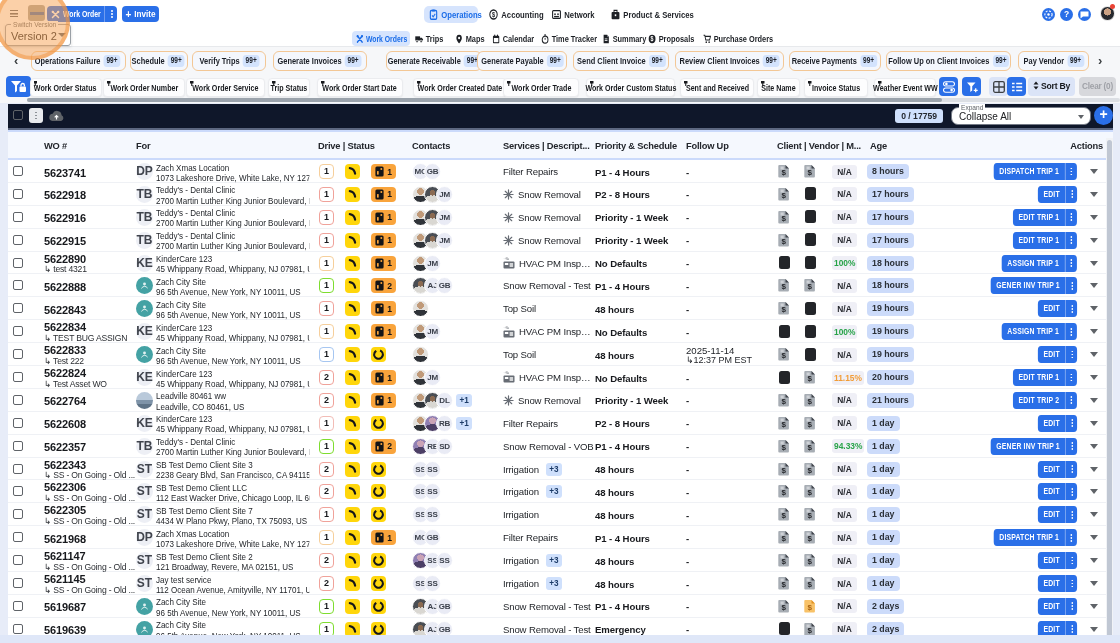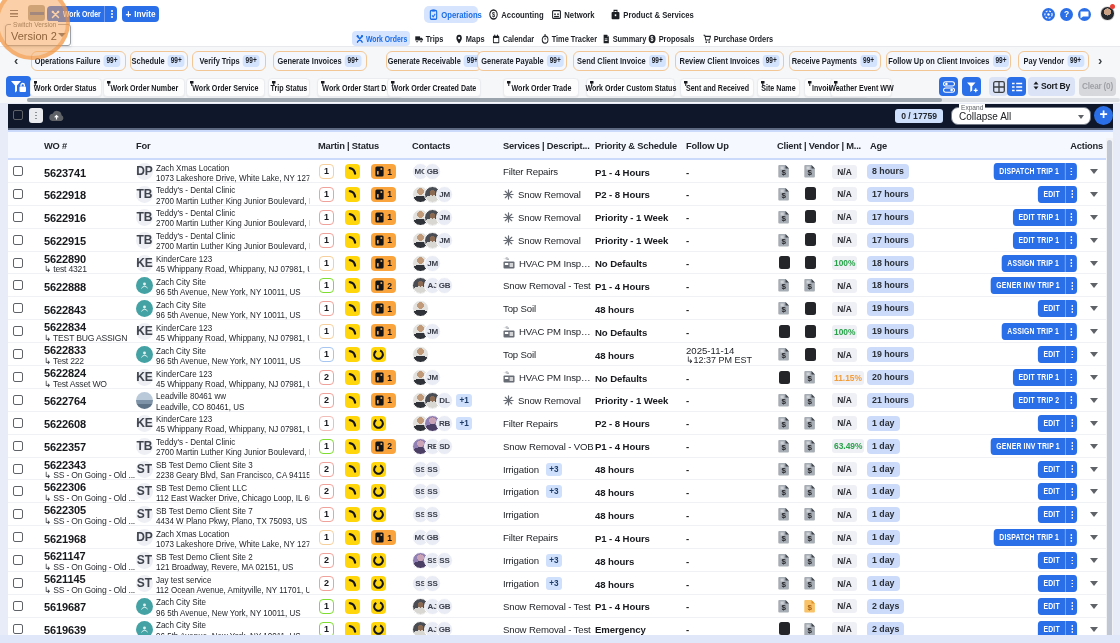--- a/index.html
+++ b/index.html
@@ -236,7 +236,7 @@
     <div class="fchip" style="left:317px;width:86px">
       <i>Work Order Start Date</i>
     </div>
-    <div class="fchip" style="left:387px;width:94px">
+    <div class="fchip" style="left:413px;width:94px">
       <i>Work Order Created Date</i>
     </div>
     <div class="fchip" style="left:503px;width:76px">

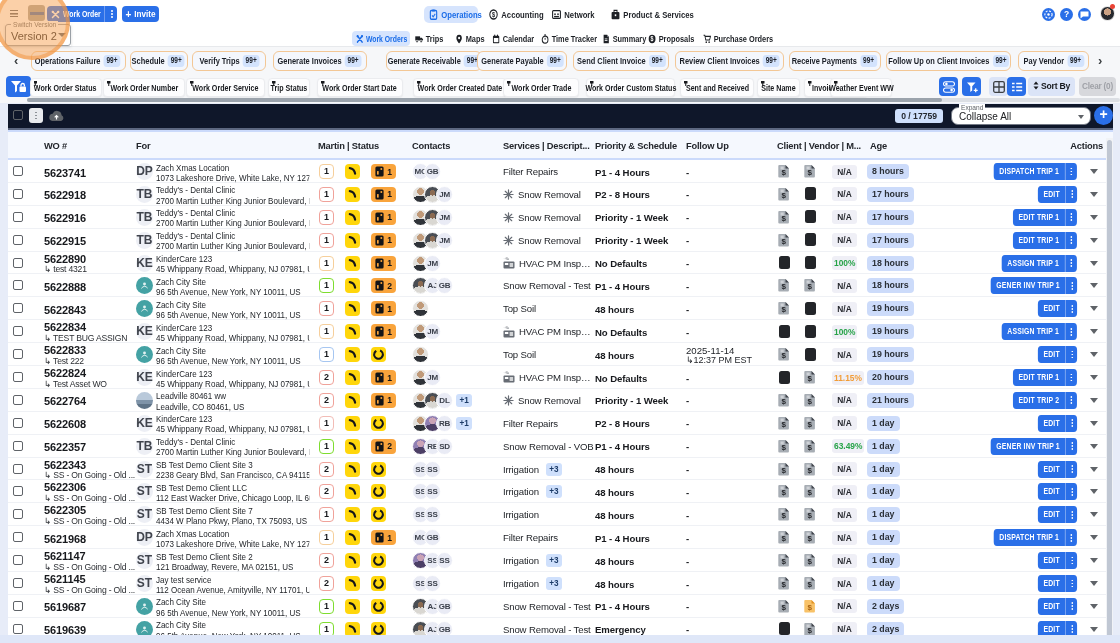--- a/index.html
+++ b/index.html
@@ -254,7 +254,7 @@
     <div class="fchip" style="left:804px;width:64px">
       <i>Invoice Status</i>
     </div>
-    <div class="fchip" style="left:830px;width:62px">
+    <div class="fchip" style="left:874px;width:62px">
       <i>Weather Event WW</i>
     </div>
 <div class="sqbtn bblue" style="left:939px"><svg style="margin:3.5px 0 0 3.5px" width="12" height="12" viewBox="0 0 12 12">

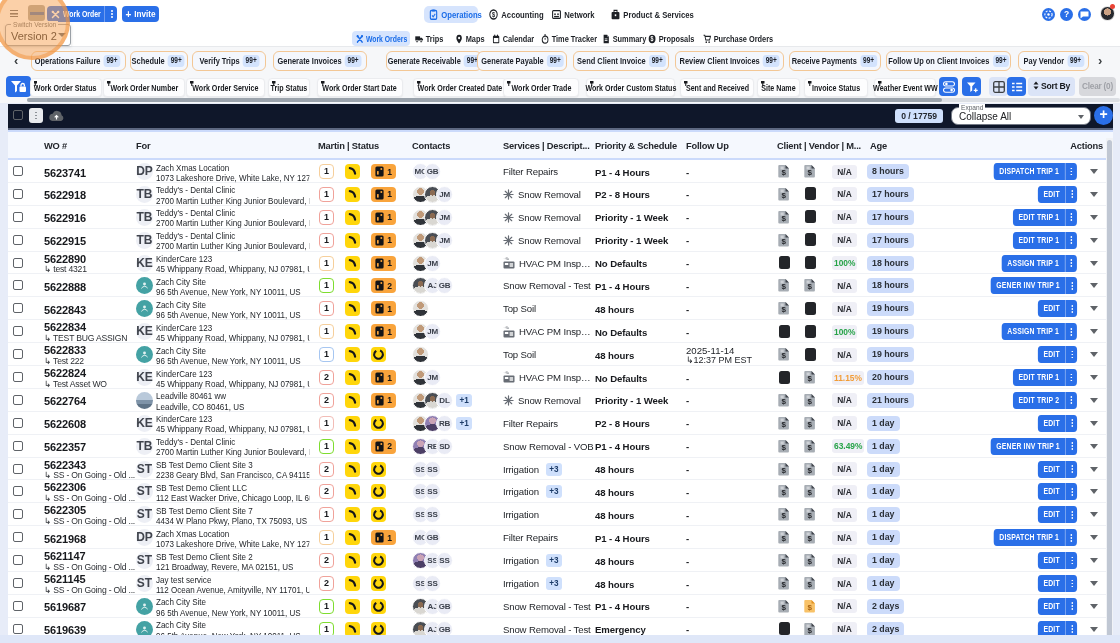--- a/index.html
+++ b/index.html
@@ -307,7 +307,7 @@
 <div class="thead">
         <span class="th" style="left:36px">WO #</span>
         <span class="th" style="left:128px">For</span>
-        <span class="th" style="left:310px">Martin | Status</span>
+        <span class="th" style="left:310px">Drive | Status</span>
         <span class="th" style="left:404px">Contacts</span>
         <span class="th" style="left:495px">Services | Descript...</span>
         <span class="th" style="left:587px">Priority &amp; Schedule</span>

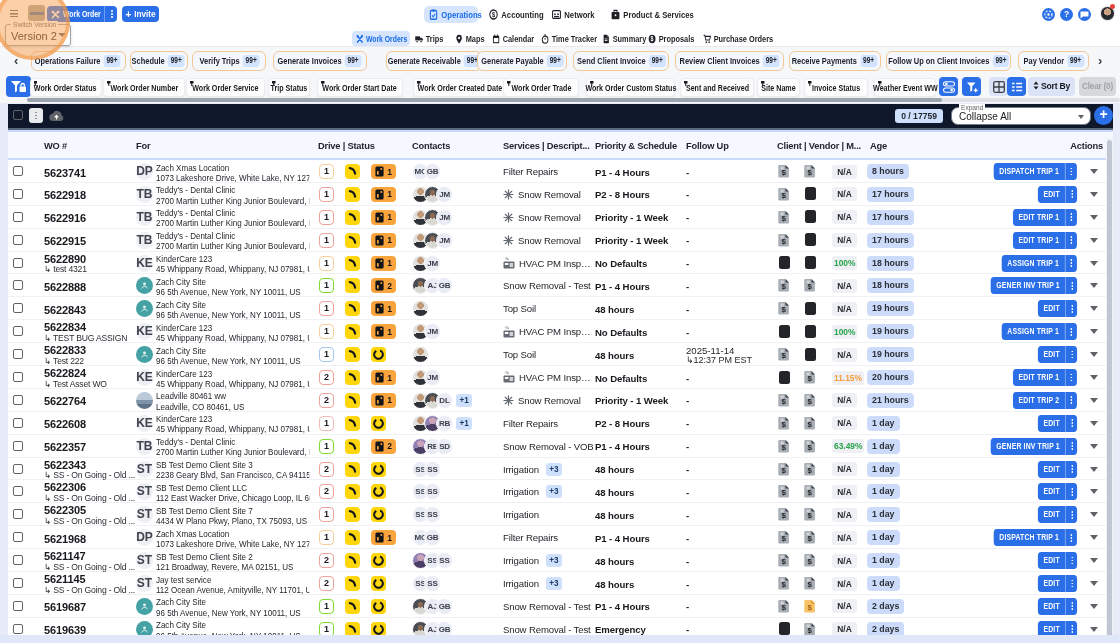--- a/index.html
+++ b/index.html
@@ -1047,7 +1047,7 @@
                 <text x="5.8" y="11.2" font-size="8" font-weight="bold" fill="#26282c" text-anchor="middle" font-family="Liberation Sans">$</text>
               </svg></span>
           </span>
-          <span class="na pctg">63.49%</span>
+          <span class="na pctg">94.33%</span>
           <span class="age">1 day</span>
           <span class="abtn">
             <span class="albl">GENER INV TRIP 1</span>

